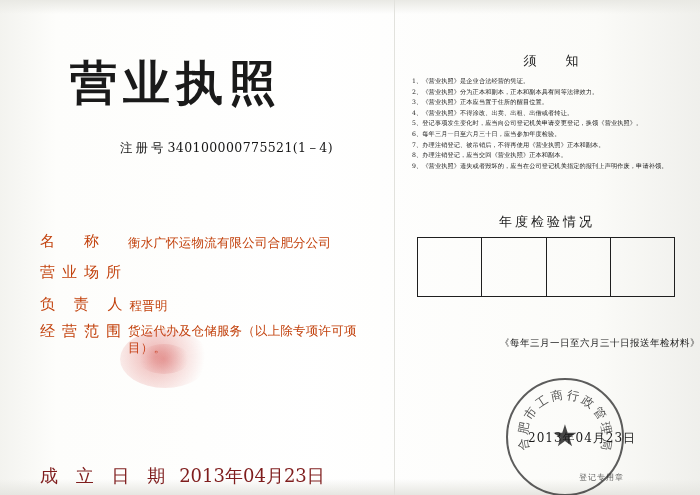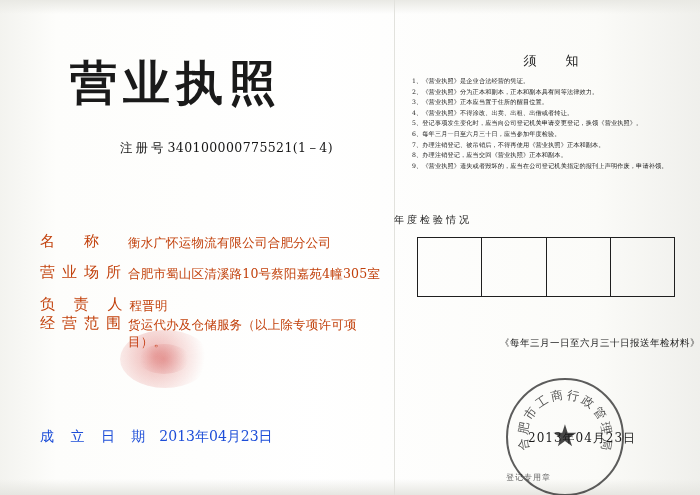--- a/index.html
+++ b/index.html
@@ -195,9 +195,9 @@
     position: absolute;
     left: 0; right: 0;
     top: 213px;
-    text-align: left;
-    font-family: "DejaVu Serif", serif;
-    font-size: 10px;
+    text-align: center;
+    font-family: "DejaVu Serif", serif;
+    font-size: 13px;
     letter-spacing: 3px;
     color: #1a1a1a;
   }

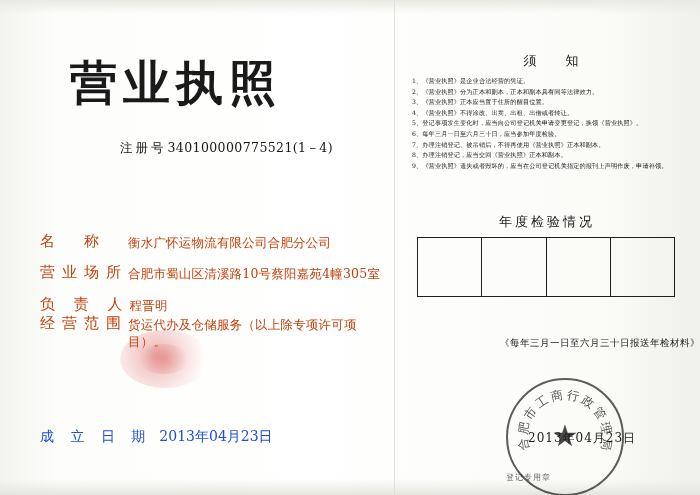--- a/index.html
+++ b/index.html
@@ -311,7 +311,6 @@
 
     <div class="field f-address">
       <span class="flabel">营业场所</span>
-      <span class="fvalue">合肥市蜀山区清溪路10号蔡阳嘉苑4幢305室</span>
     </div>
 
     <div class="field f-person">

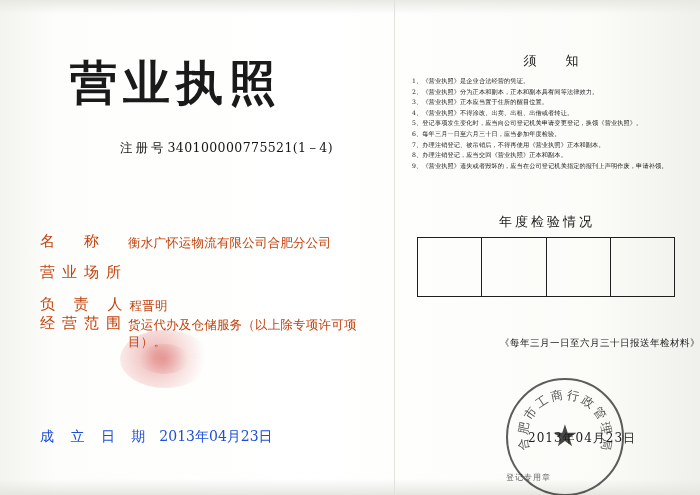--- a/index.html
+++ b/index.html
@@ -115,7 +115,7 @@
   .f-name     { top: 232px; }
   .f-address  { top: 263px; align-items: flex-end; }
   .f-person   { top: 295px; }
-  .f-scope    { top: 314px; }
+  .f-scope    { top: 322px; font-family: Liberation Mono, monospace; }
 
   .found-date {
     position: absolute;

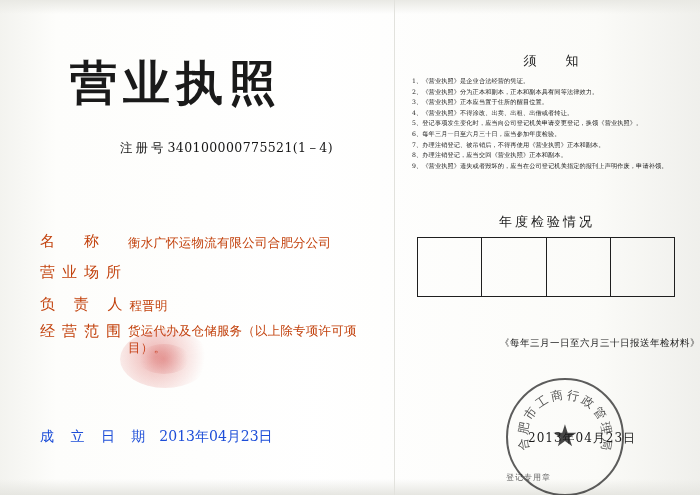--- a/index.html
+++ b/index.html
@@ -120,10 +120,10 @@
   .found-date {
     position: absolute;
     left: 40px;
-    top: 428px;
-    font-family: "DejaVu Serif", serif;
-    font-size: 14px;
-    color: #1d4ed8;
+    top: 464px;
+    font-family: "DejaVu Serif", serif;
+    font-size: 18px;
+    color: #7f1d1d;
     white-space: nowrap;
   }
   .found-date .fd-label {

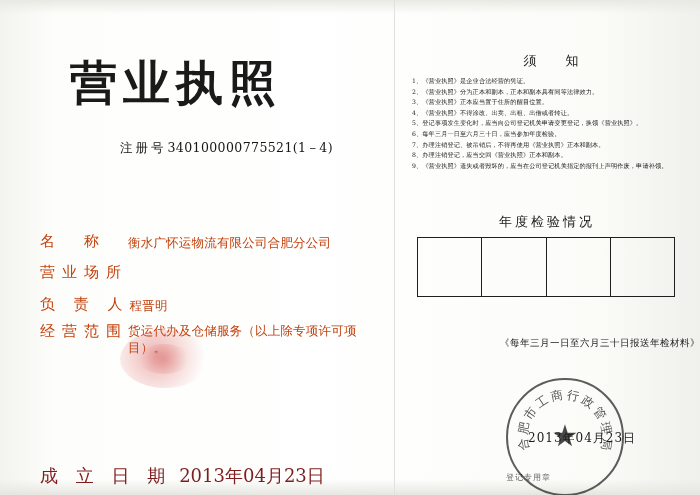--- a/index.html
+++ b/index.html
@@ -268,9 +268,9 @@
   }
   .stamp .bottom-text {
     position: absolute;
-    left: 0; right: 0;
+    left: 10px; right: 0;
     bottom: 13px;
-    text-align: left;
+    text-align: right;
     font-family: "DejaVu Serif", serif;
     font-size: 8px;
     letter-spacing: 1px;

